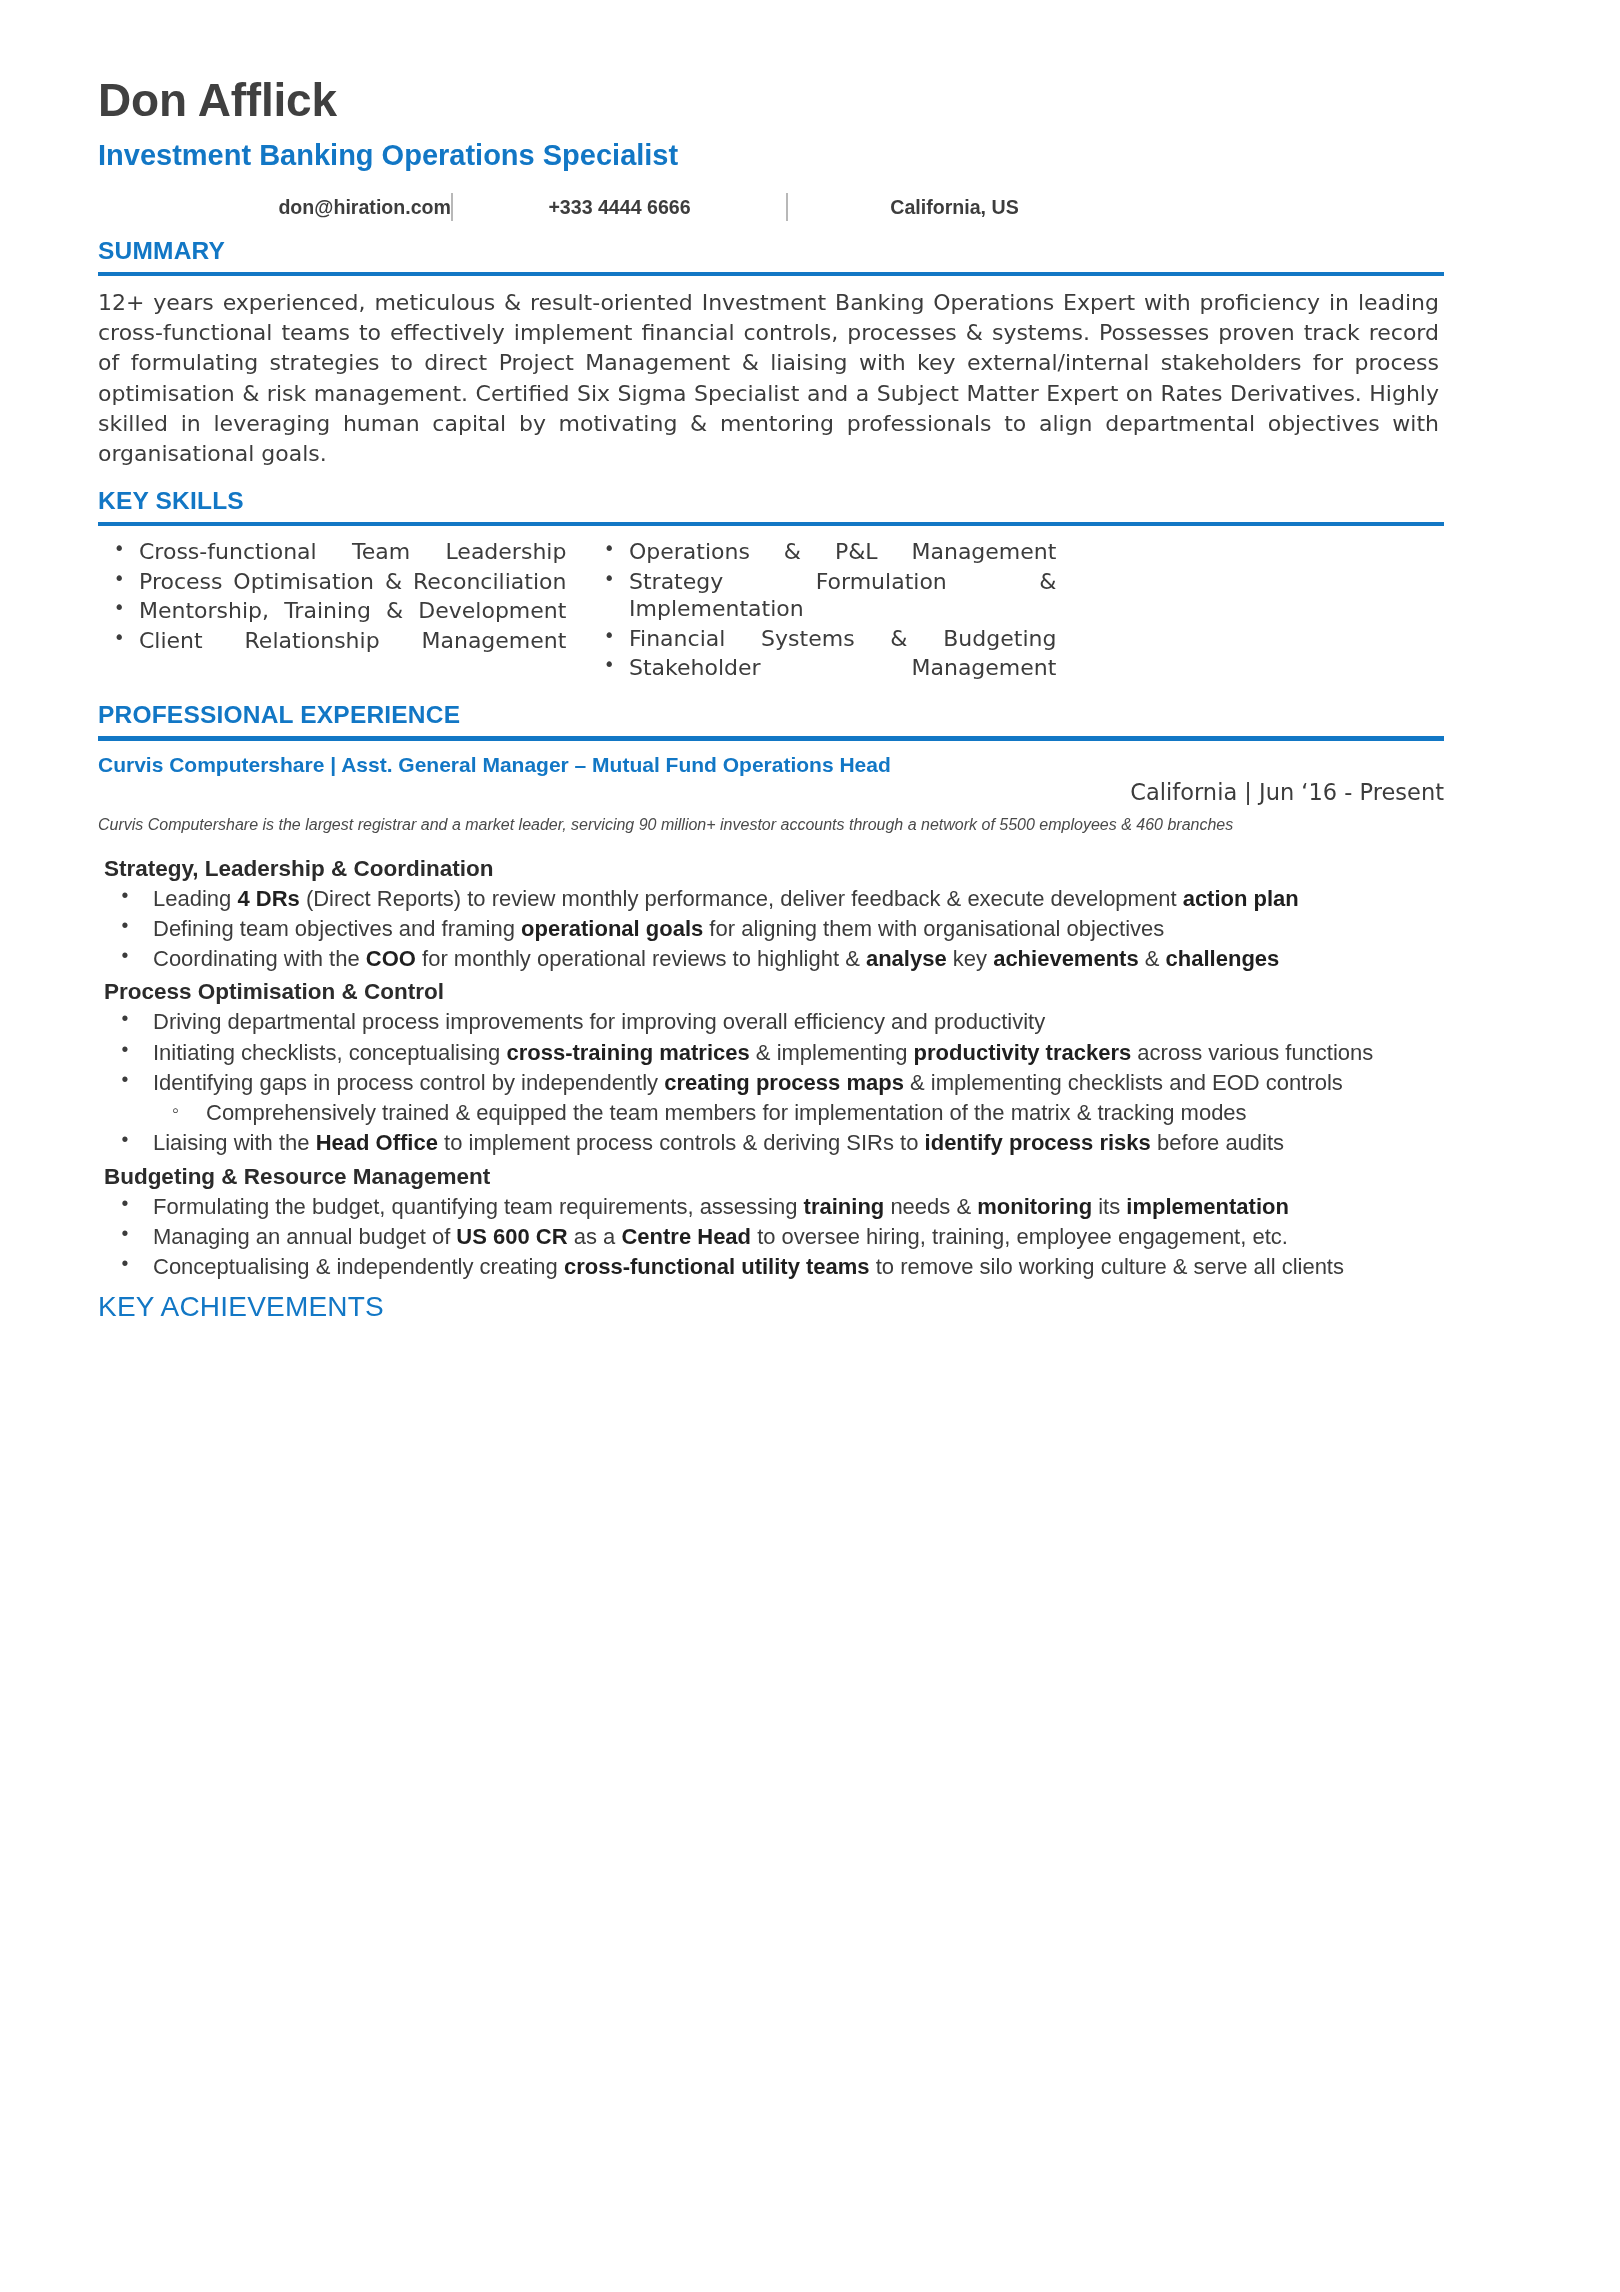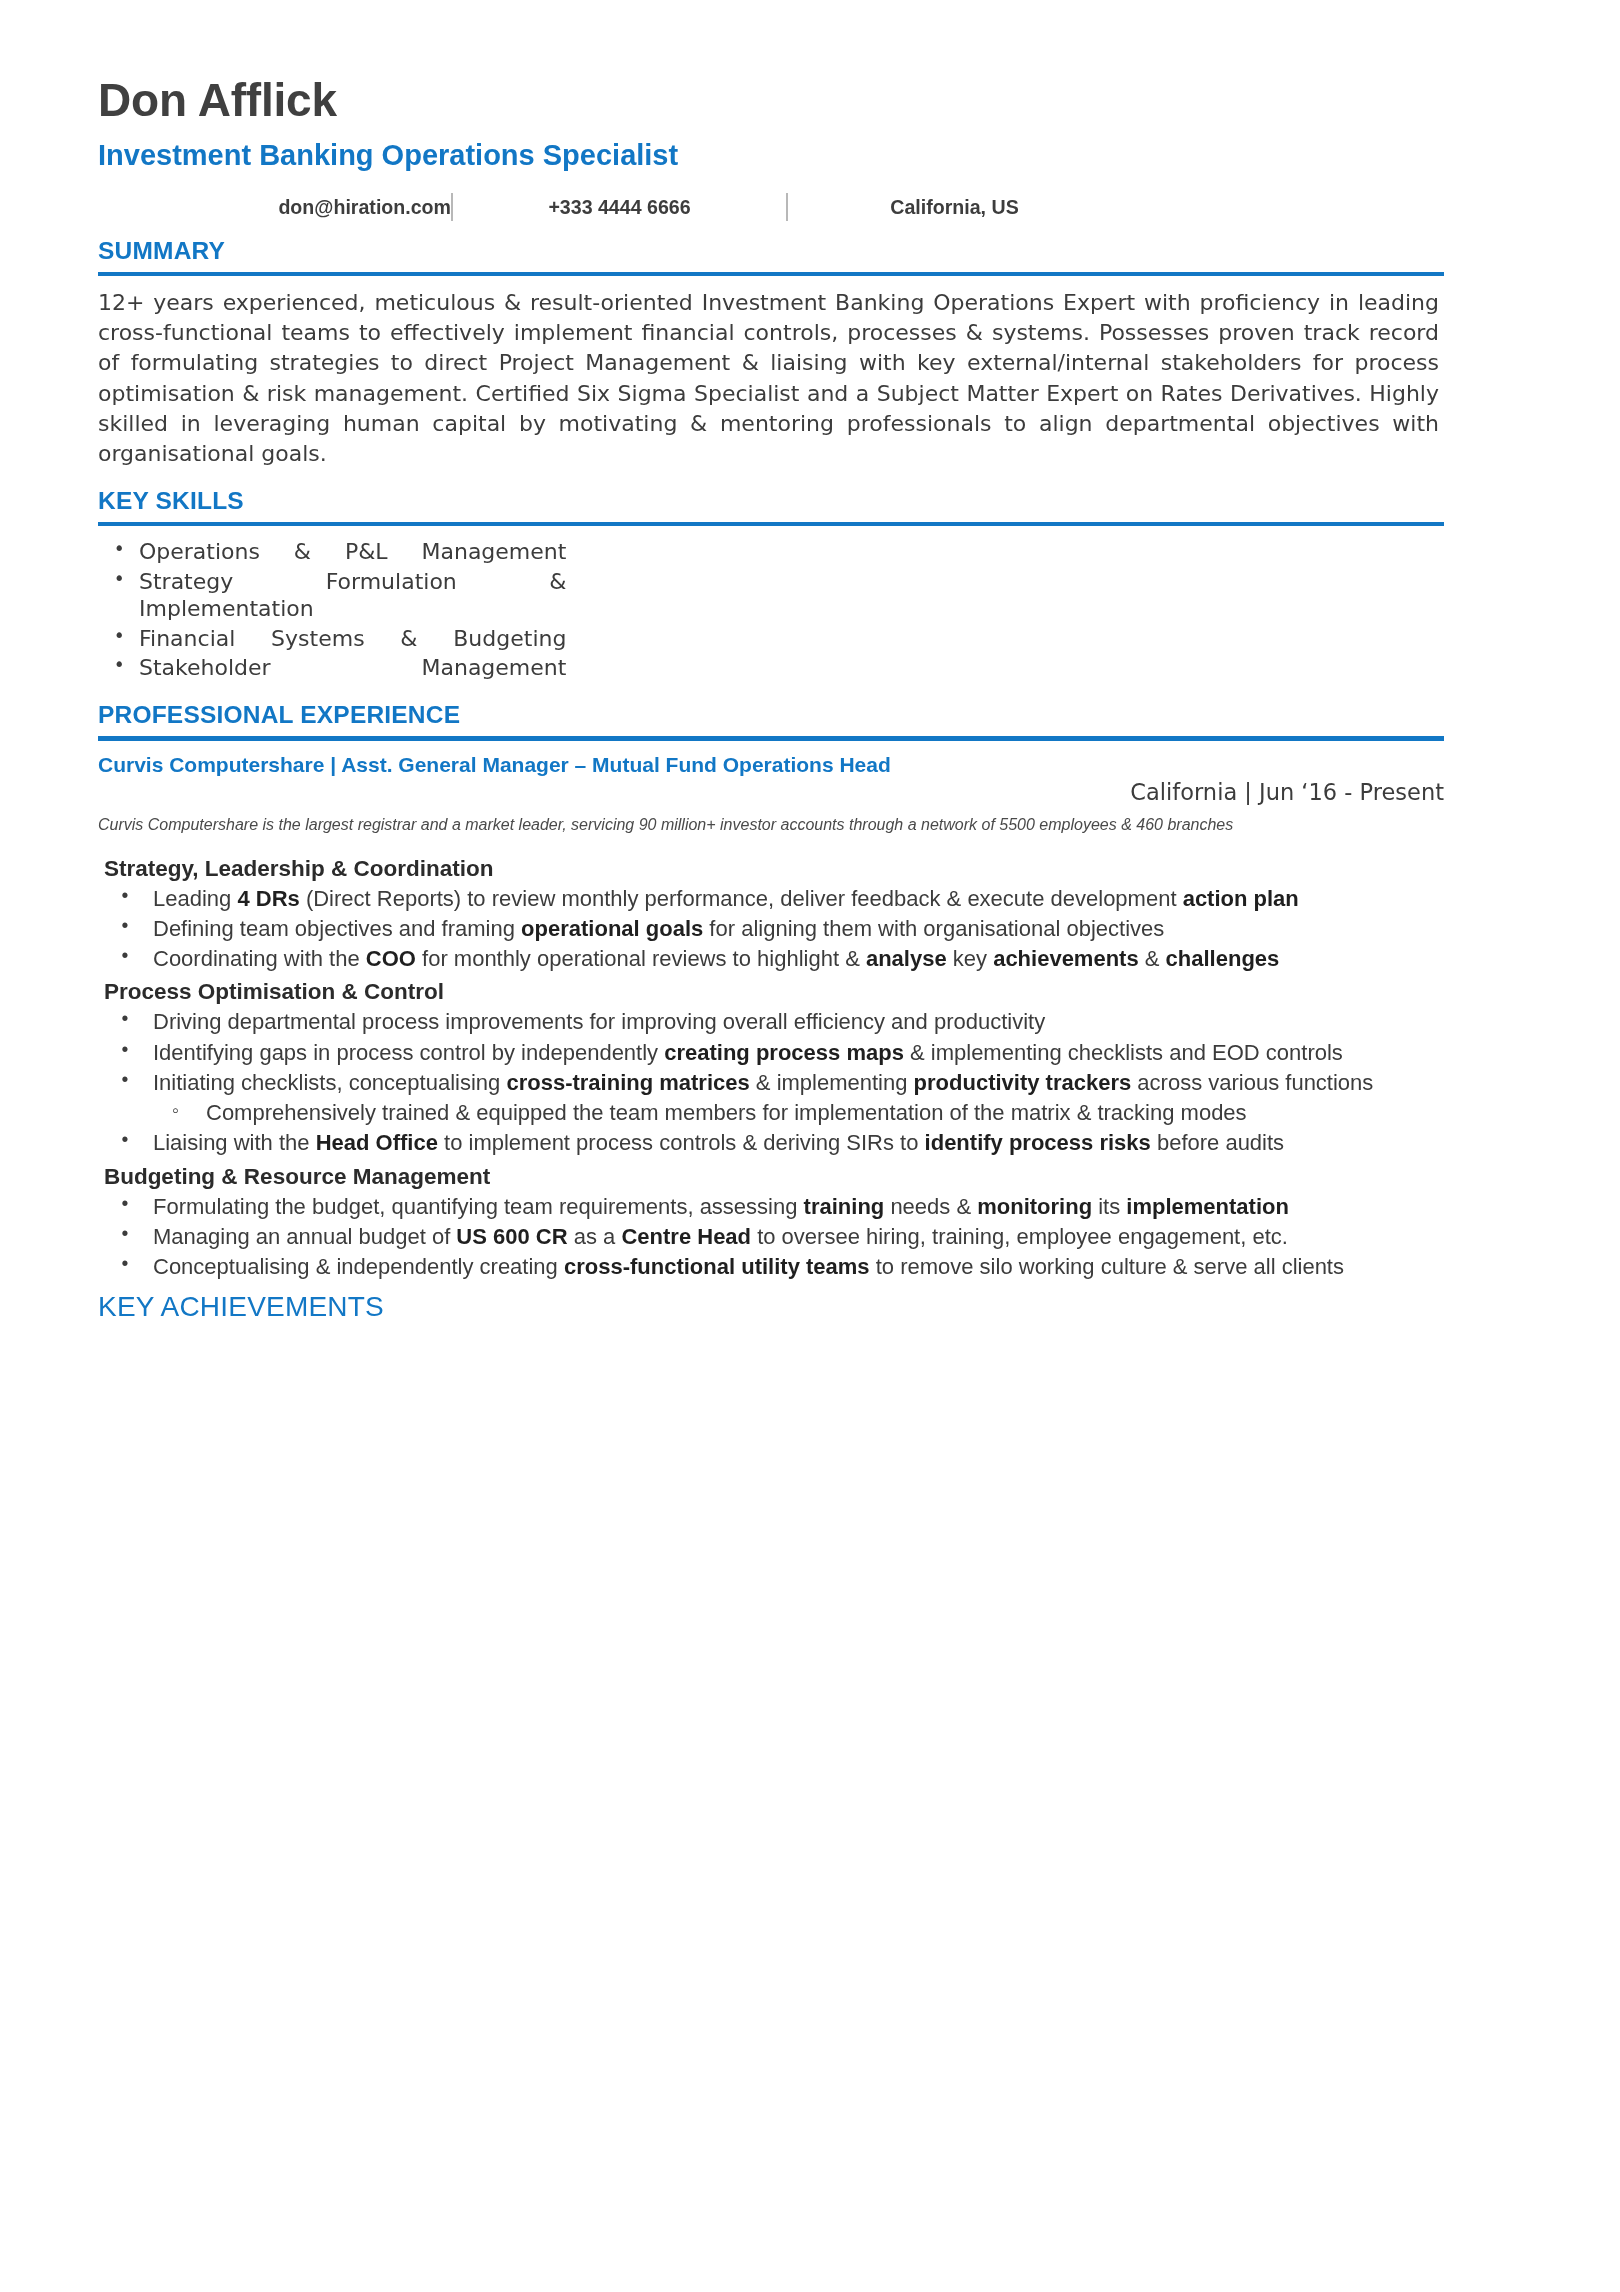--- a/index.html
+++ b/index.html
@@ -225,6 +225,12 @@
     <div class="sec-head">KEY SKILLS</div>
     <div class="sec-rule"></div>
     <div class="skills-wrap">
+      <div class="skills-col col1">
+          <div class="skill-item">Cross-functional Team Leadership</div>
+          <div class="skill-item">Process Optimisation &amp; Reconciliation</div>
+          <div class="skill-item">Mentorship, Training &amp; Development</div>
+          <div class="skill-item">Client Relationship Management</div>
+        </div>
       <div class="skills-col col2">
           <div class="skill-item">Operations &amp; P&amp;L Management</div>
           <div class="skill-item">Strategy Formulation &amp; Implementation</div>

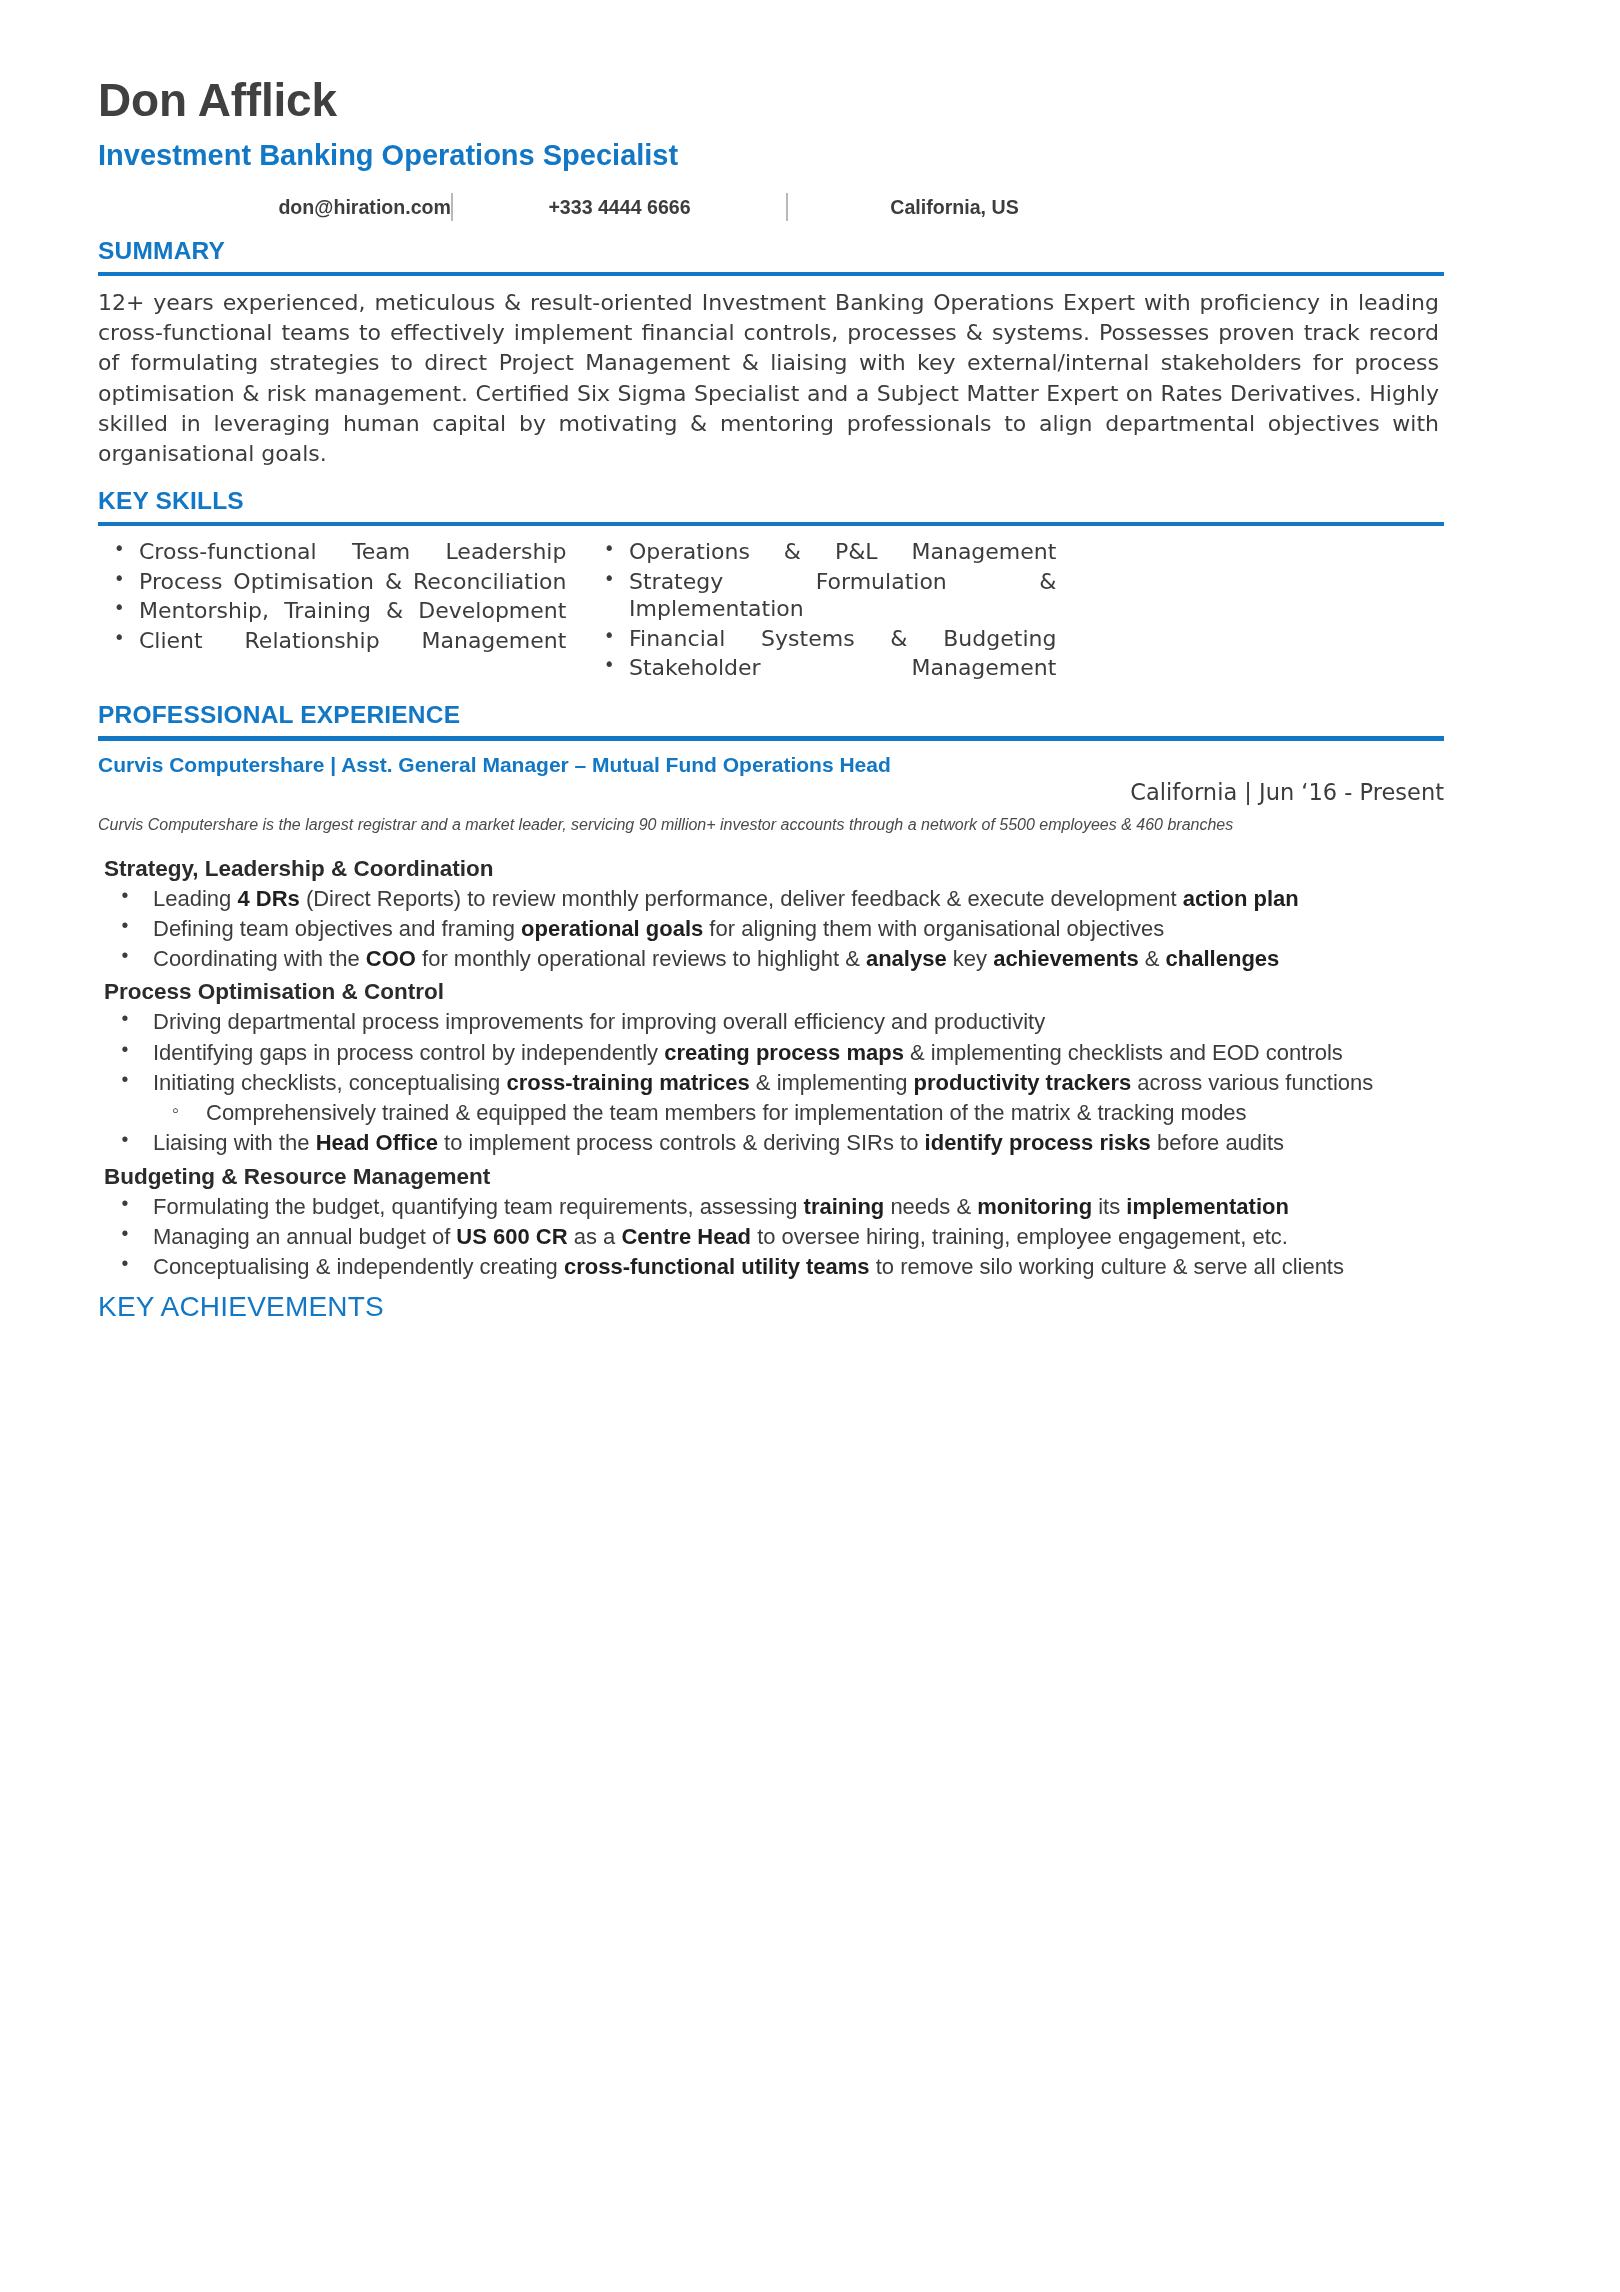--- a/index.html
+++ b/index.html
@@ -254,8 +254,8 @@
           <div class="bullet"><span>Coordinating with the </span><b>COO</b><span> for monthly operational reviews to highlight &amp; </span><b>analyse</b><span> key </span><b>achievements</b><span> &amp; </span><b>challenges</b></div>
           <div class="group-head">Process Optimisation &amp; Control</div>
           <div class="bullet"><span>Driving departmental process improvements for improving overall efficiency and productivity</span></div>
+          <div class="bullet"><span>Initiating checklists, conceptualising </span><b>cross-training matrices</b><span> &amp; implementing </span><b>productivity trackers</b><span> across various functions</span></div>
           <div class="bullet"><span>Identifying gaps in process control by independently </span><b>creating process maps</b><span> &amp; implementing checklists and EOD controls</span></div>
-          <div class="bullet"><span>Initiating checklists, conceptualising </span><b>cross-training matrices</b><span> &amp; implementing </span><b>productivity trackers</b><span> across various functions</span></div>
           <div class="bullet sub"><span>Comprehensively trained &amp; equipped the team members for implementation of the matrix &amp; tracking modes</span></div>
           <div class="bullet"><span>Liaising with the </span><b>Head Office</b><span> to implement process controls &amp; deriving SIRs to </span><b>identify process risks</b><span> before audits</span></div>
           <div class="group-head">Budgeting &amp; Resource Management</div>

